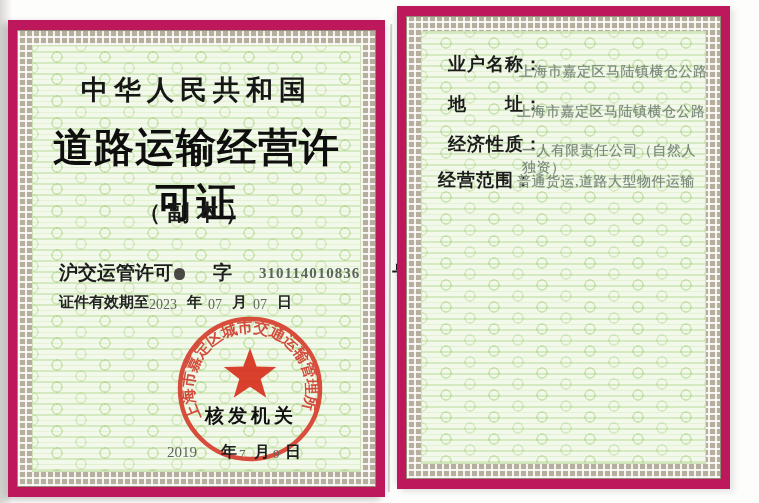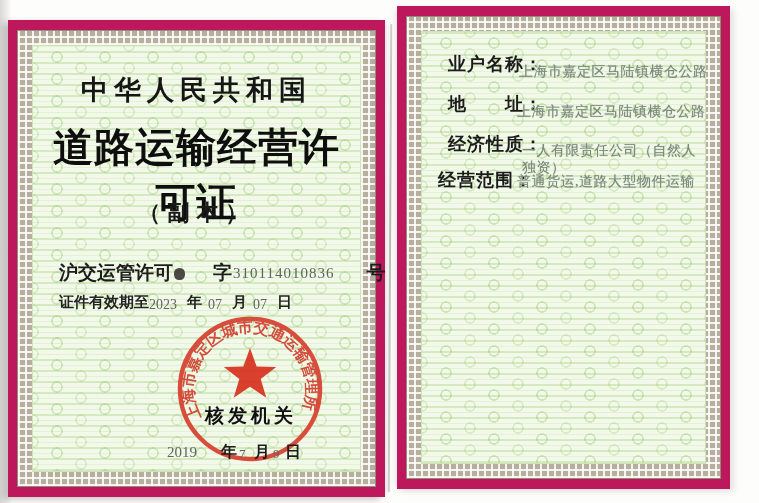--- a/index.html
+++ b/index.html
@@ -67,7 +67,7 @@
   }
   .license-line .zi{margin-left:26px;}
   .license-line .num{
-    margin-left:1px;font-weight:normal;font-size:15px;color:#5d665e;letter-spacing:1px;vertical-align:1px;
+    margin-left:27px;font-weight:bold;font-size:15px;color:#5d665e;letter-spacing:1px;vertical-align:1px;
   }
   .license-line .hao{margin-left:32px;}
   .validity-line{left:26px;top:247px;font-size:15px;font-weight:bold;color:#222;white-space:nowrap;}

